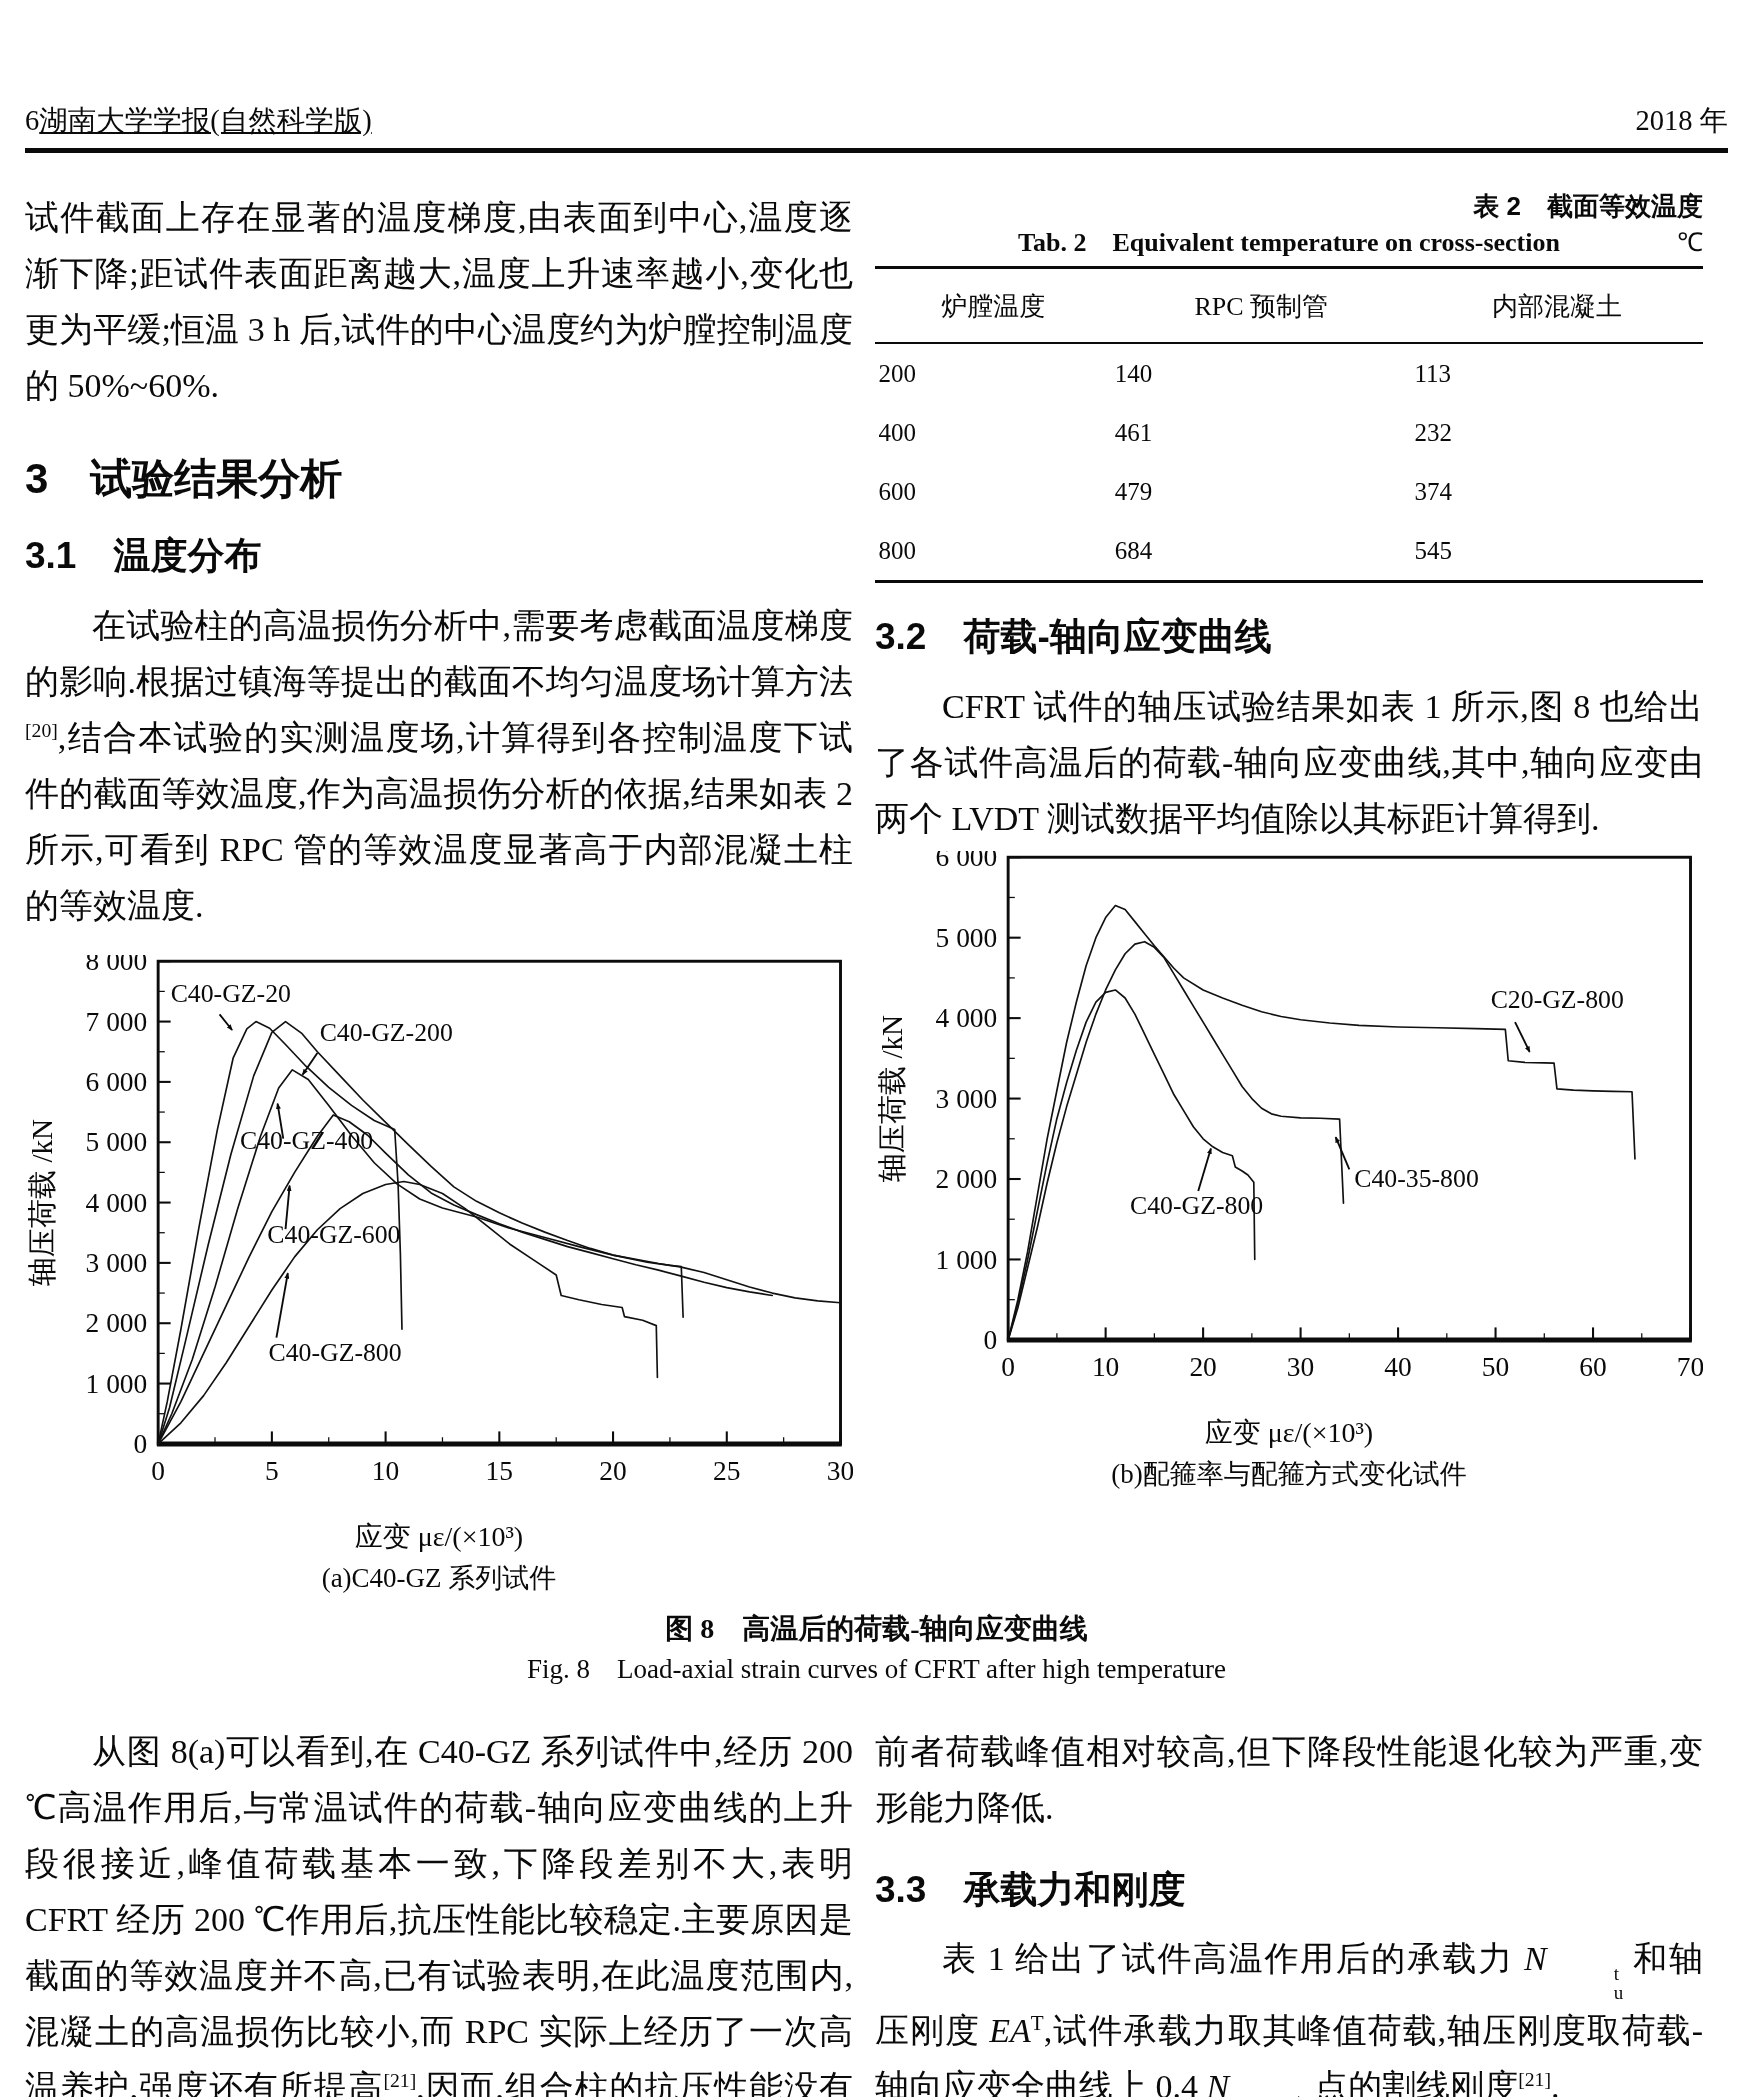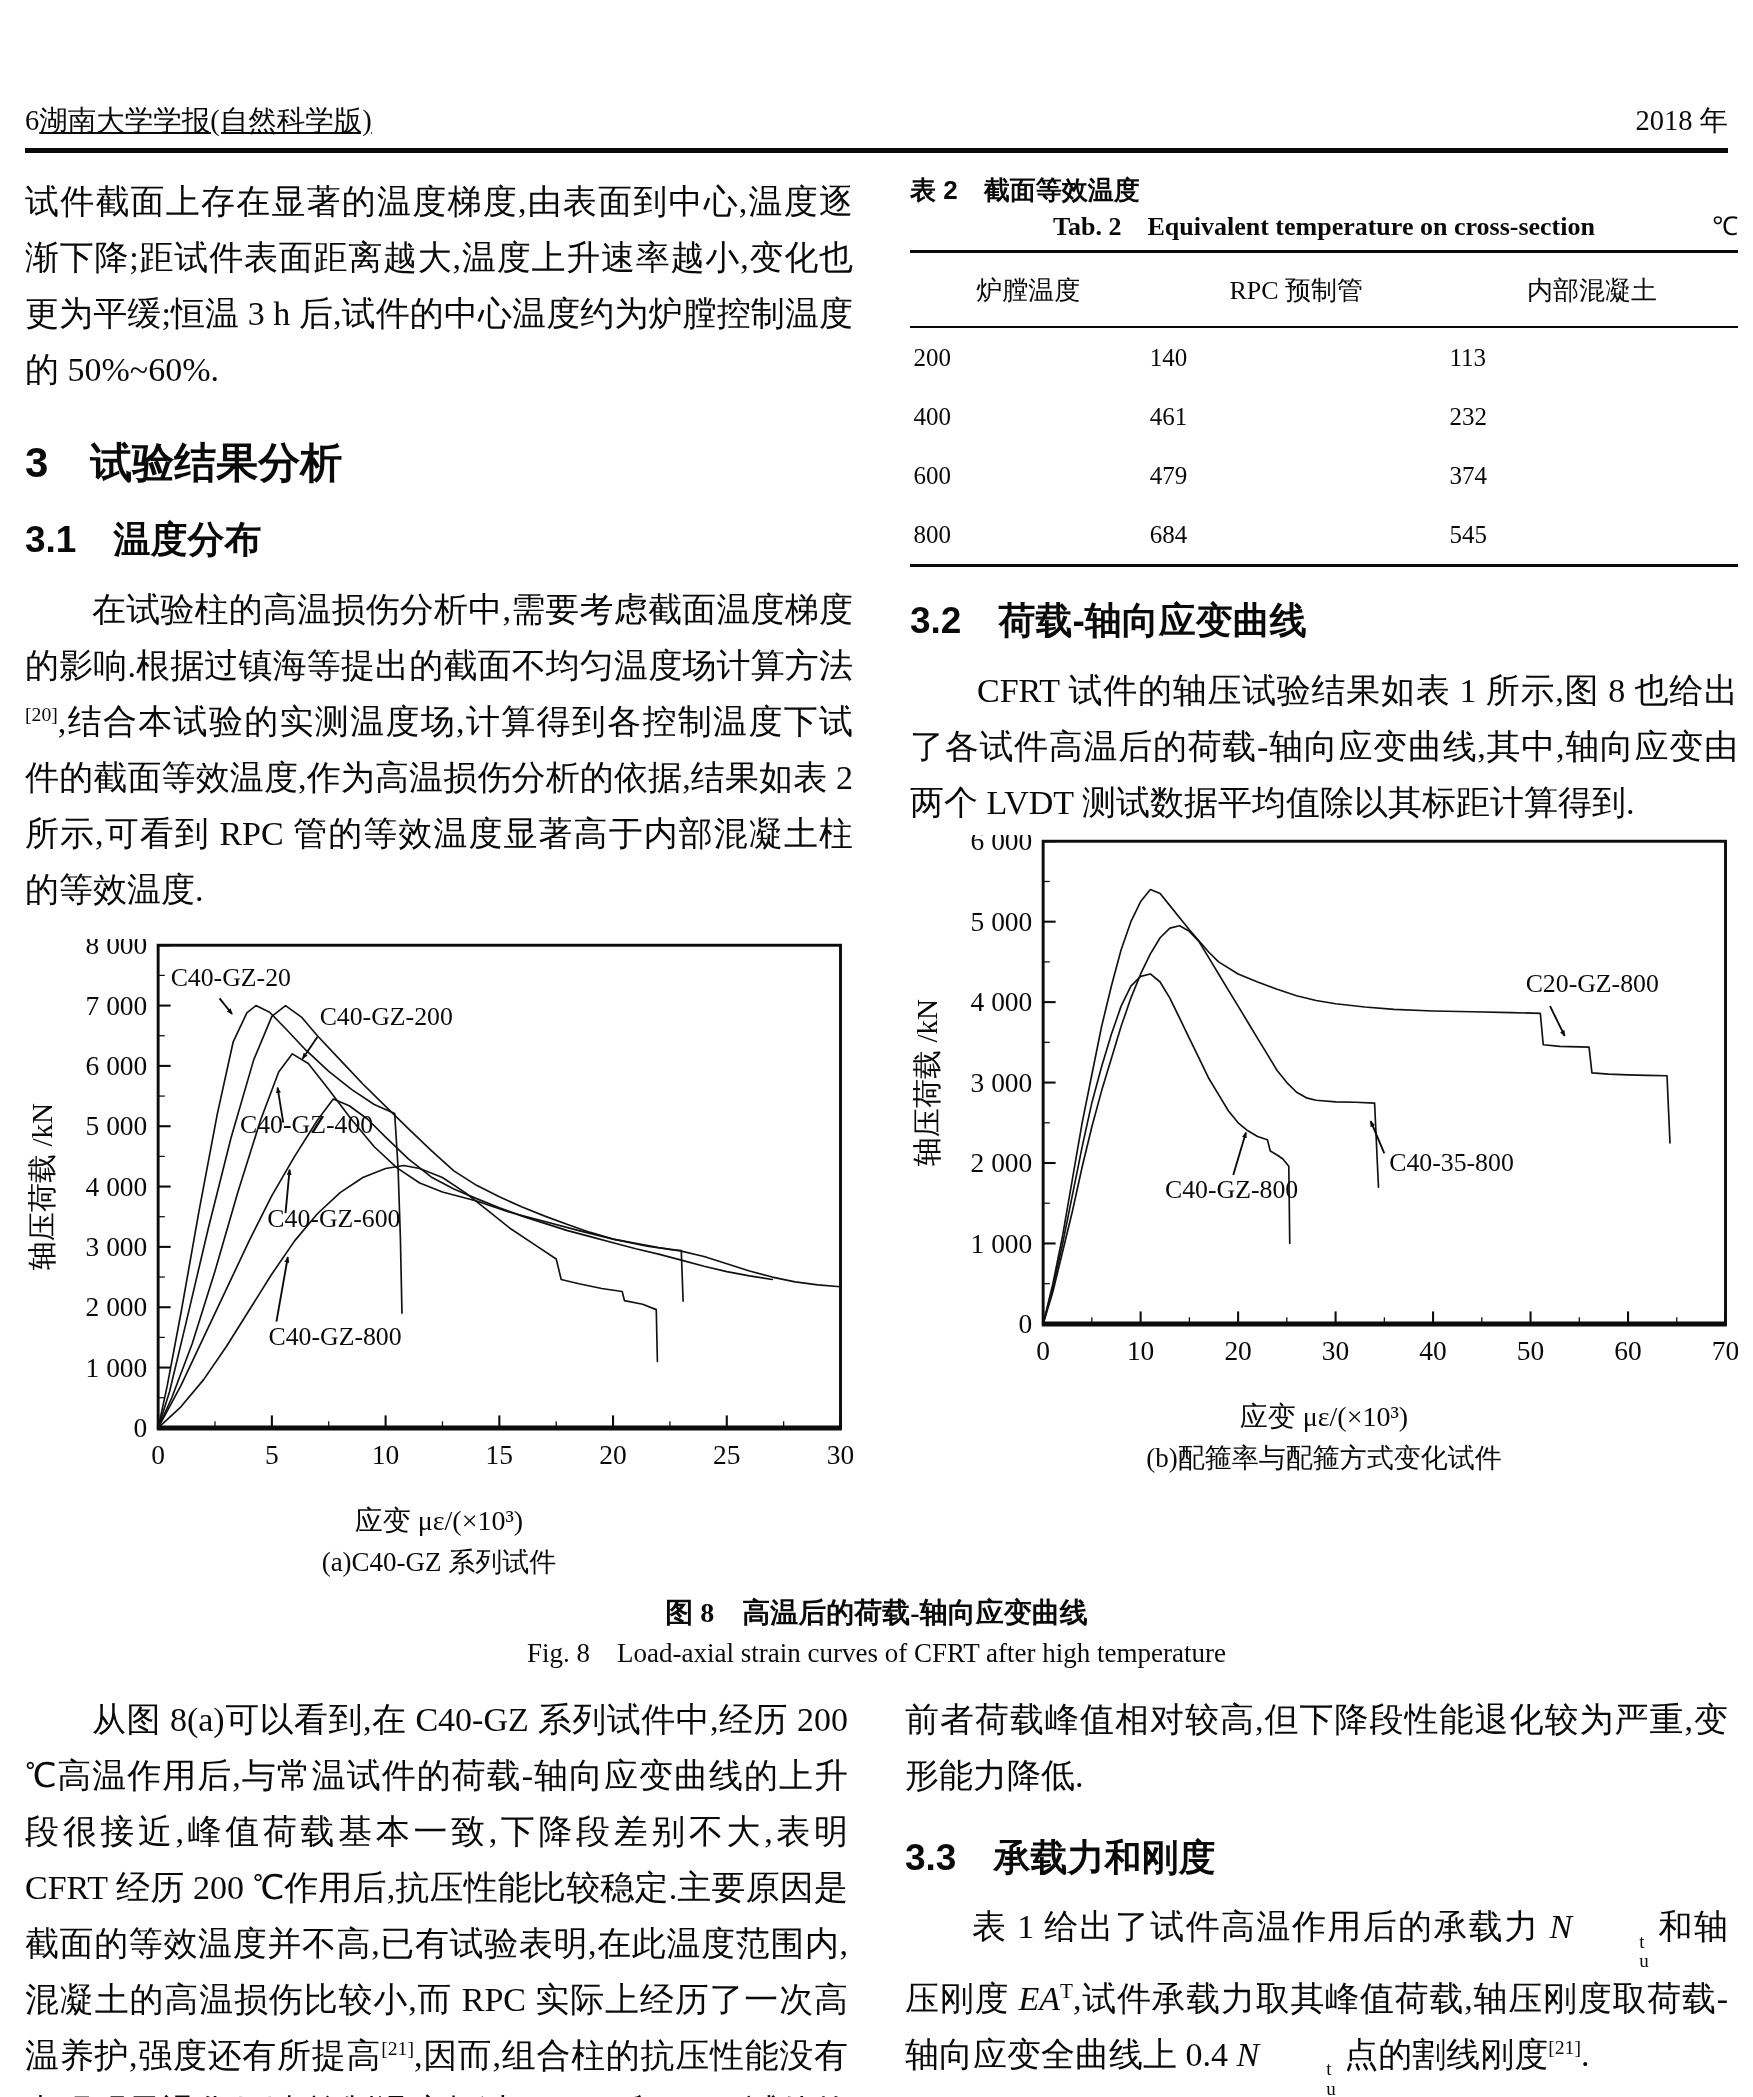--- a/index.html
+++ b/index.html
@@ -18,7 +18,7 @@
   .hdr .hdr-c{flex:1;text-align:left;text-decoration:underline;}
   .hdr-rule{height:4.6px;background:#0a0a0a;margin-top:11.7px;}
   
-  .content{display:flex;gap:57px;margin-top:21px;align-items:flex-start;}
+  .content{display:flex;gap:22px;margin-top:37px;align-items:flex-start;}
   .col{width:828px;}
   p.body{margin:0;font-size:34px;line-height:56px;text-align:justify;}
   p.ind{text-indent:67px;}

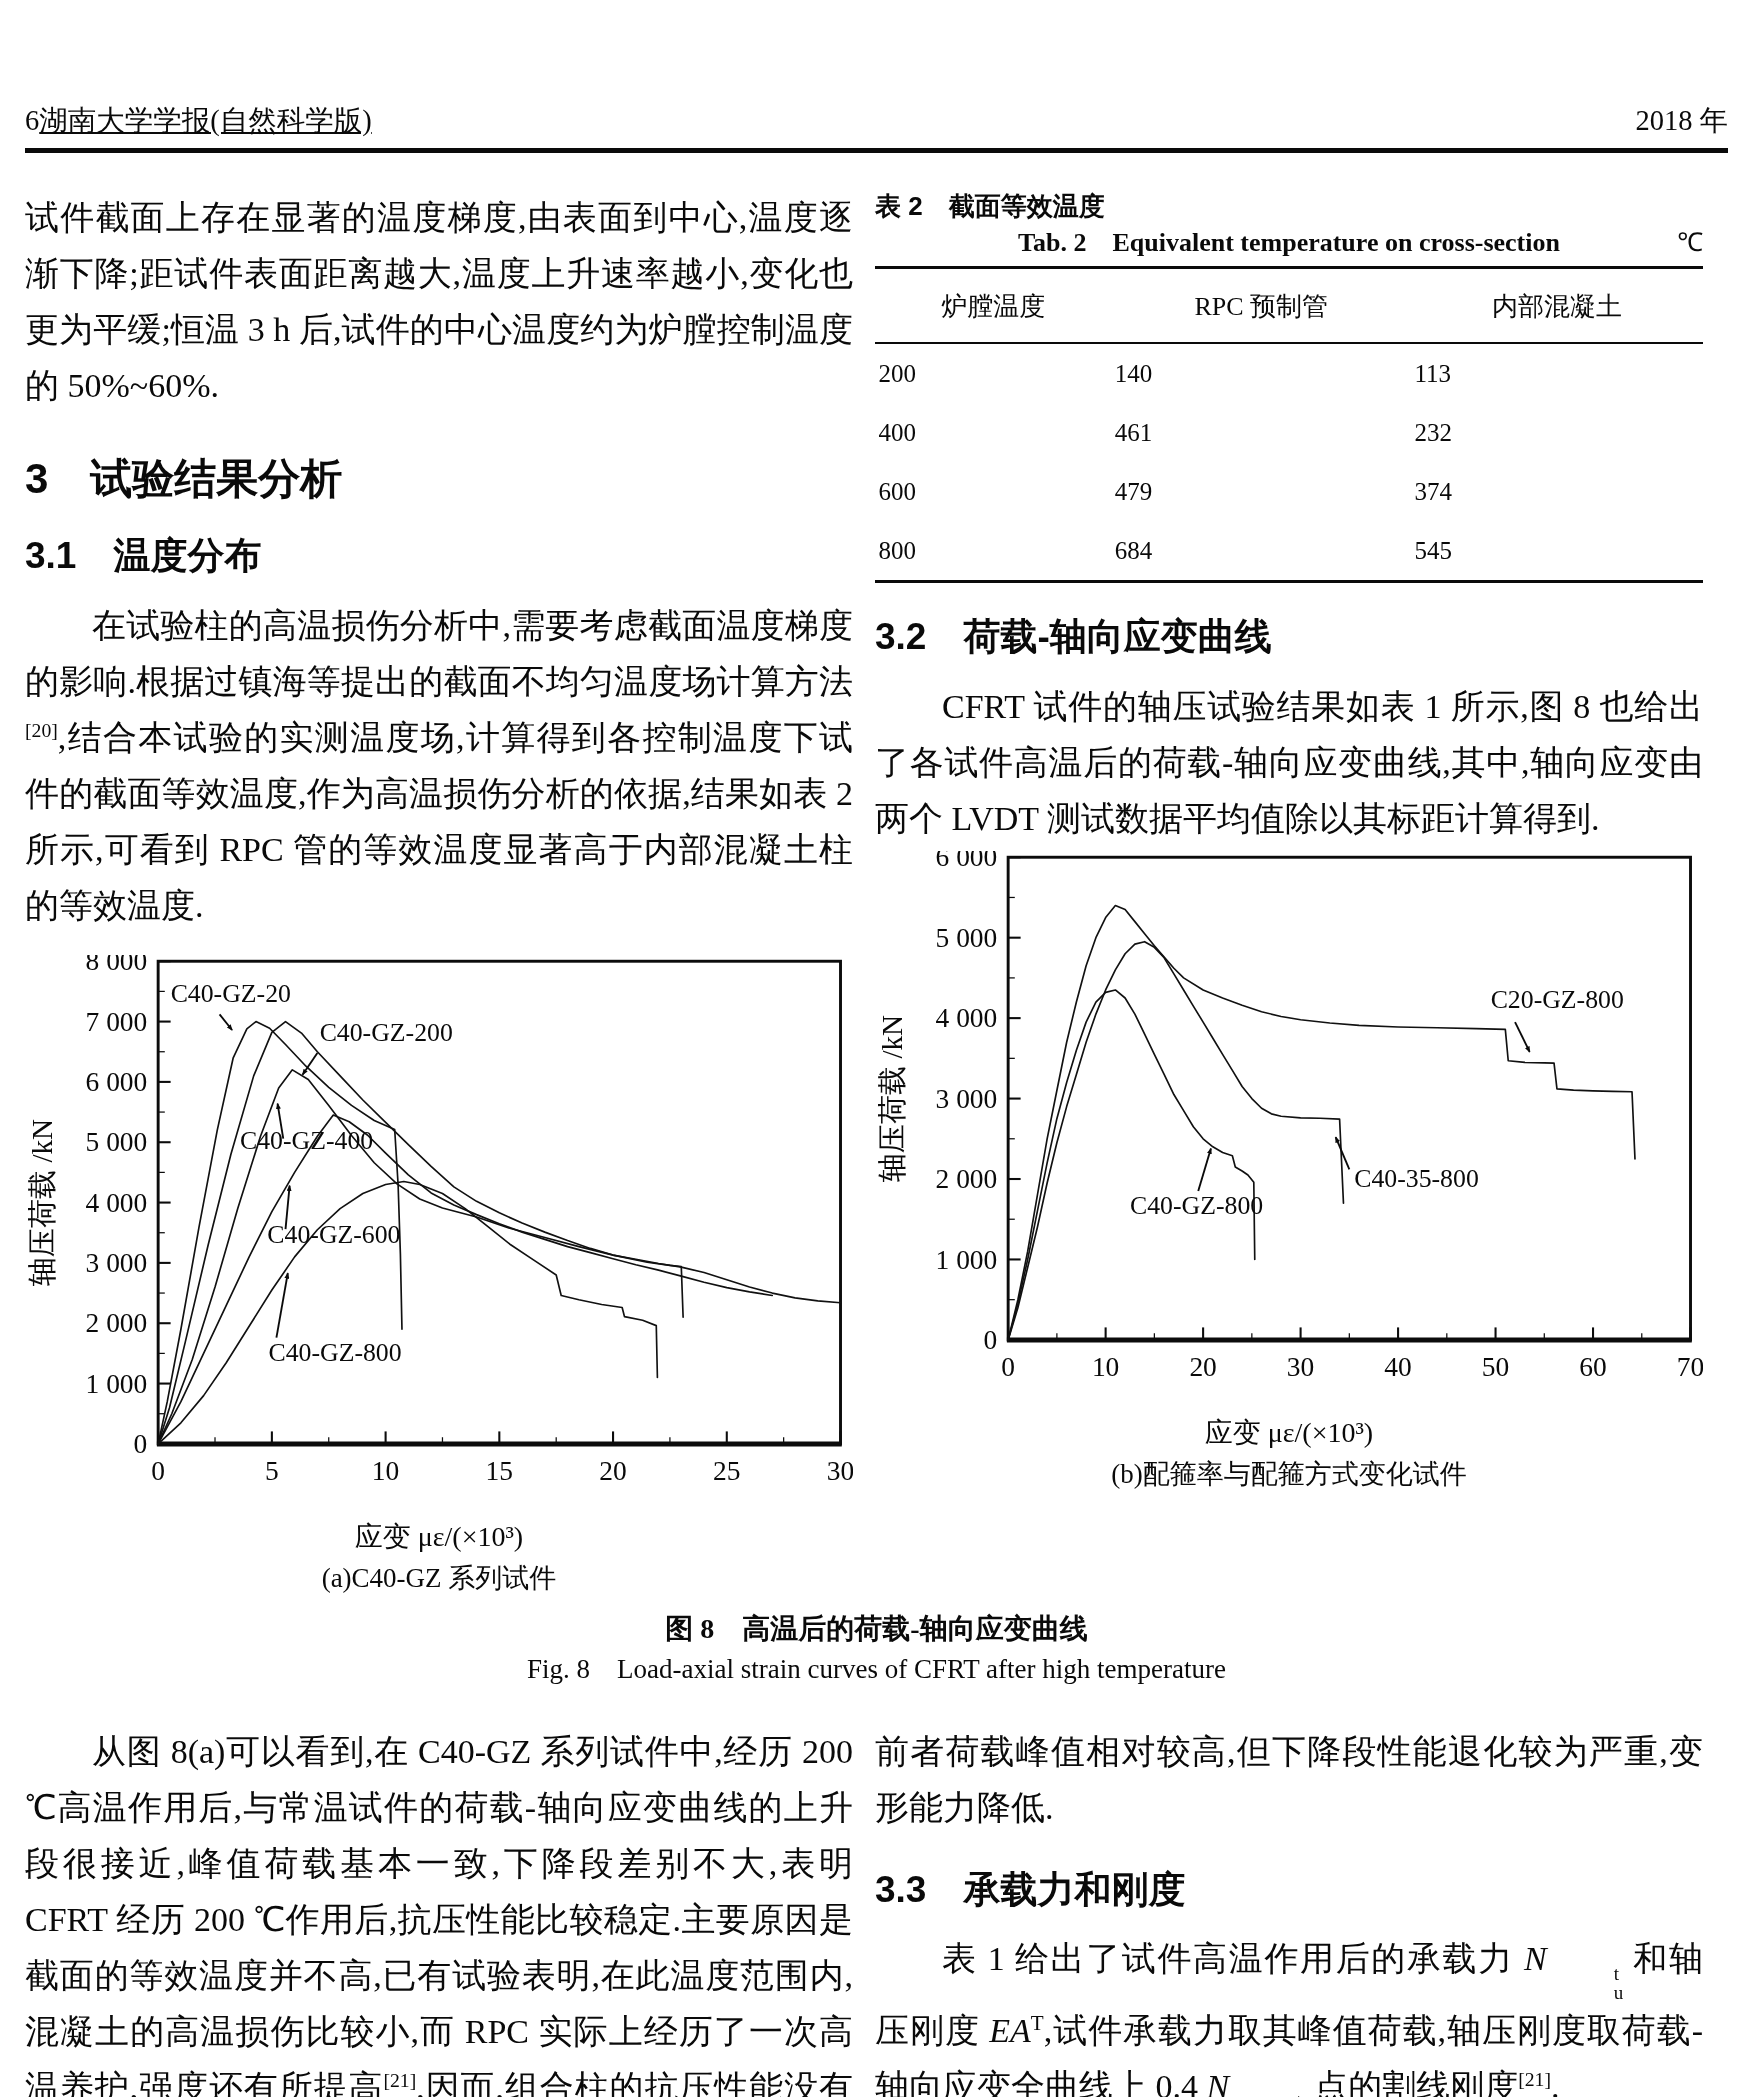--- a/index.html
+++ b/index.html
@@ -31,7 +31,7 @@
   .ss{display:inline-flex;flex-direction:column;align-items:flex-start;font-size:0.56em;line-height:1.02;vertical-align:-0.5em;}
   .ss sup,.ss sub{font-size:1em;line-height:1.02;position:static;vertical-align:baseline;}
   
-  .tbl-cap-cn{font-family:"Liberation Sans", sans-serif;font-weight:700;font-size:26px;line-height:1.3;text-align:left;}
+  .tbl-cap-cn{font-family:"Liberation Sans", sans-serif;font-weight:700;font-size:26px;line-height:1.3;text-align:right;}
   .tbl-cap-en{position:relative;font-weight:700;font-size:26px;line-height:1.3;text-align:center;margin-top:2.5px;}
   .tbl-unit{position:absolute;right:0;top:0;font-weight:400;}
   table.t2{width:100%;border-collapse:collapse;margin-top:6.7px;

